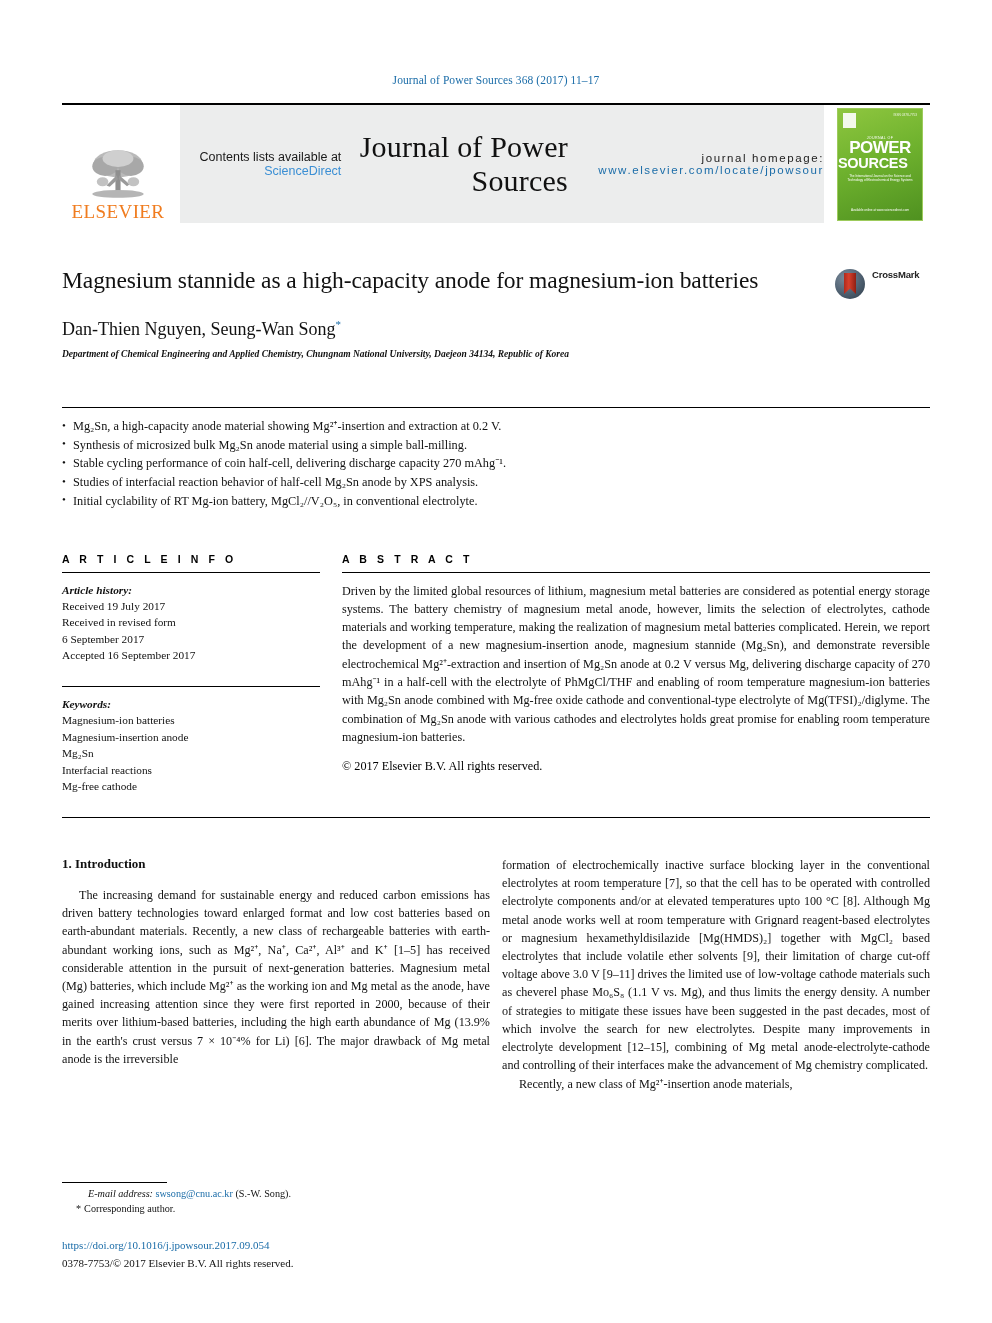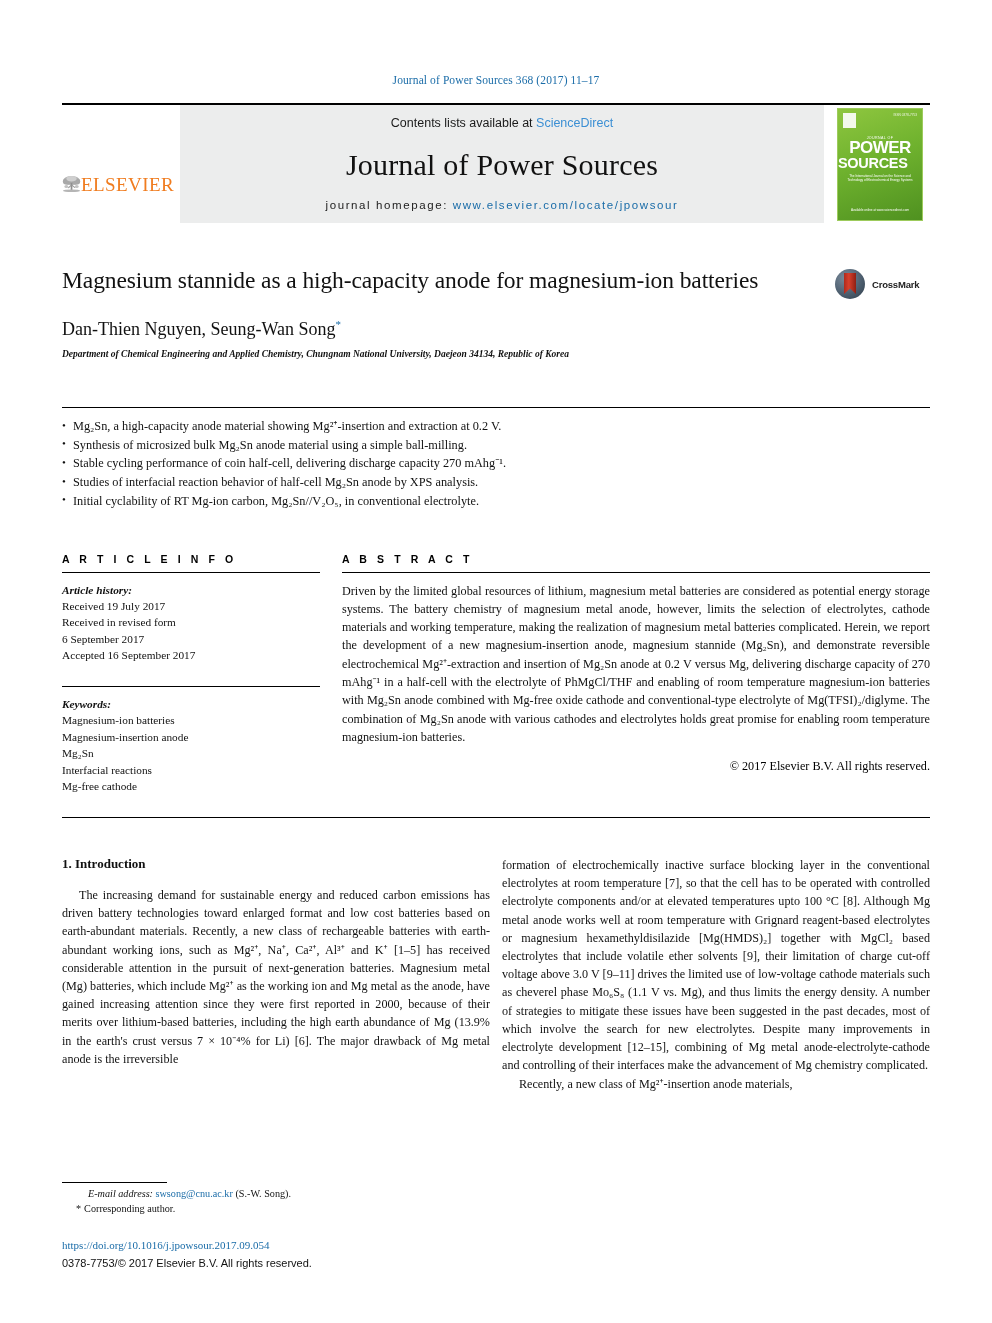--- a/index.html
+++ b/index.html
@@ -67,11 +67,12 @@
     margin-left: 6px;
     margin-right: 6px;
     display: flex;
-    flex-direction: column;
+    flex-direction: row;
     justify-content: space-between;
     align-items: center;
     padding: 11px 0 12px 0;
     box-sizing: border-box;
+    text-align: right;
   }
   .contents-line {
     font-size: 12.5px;

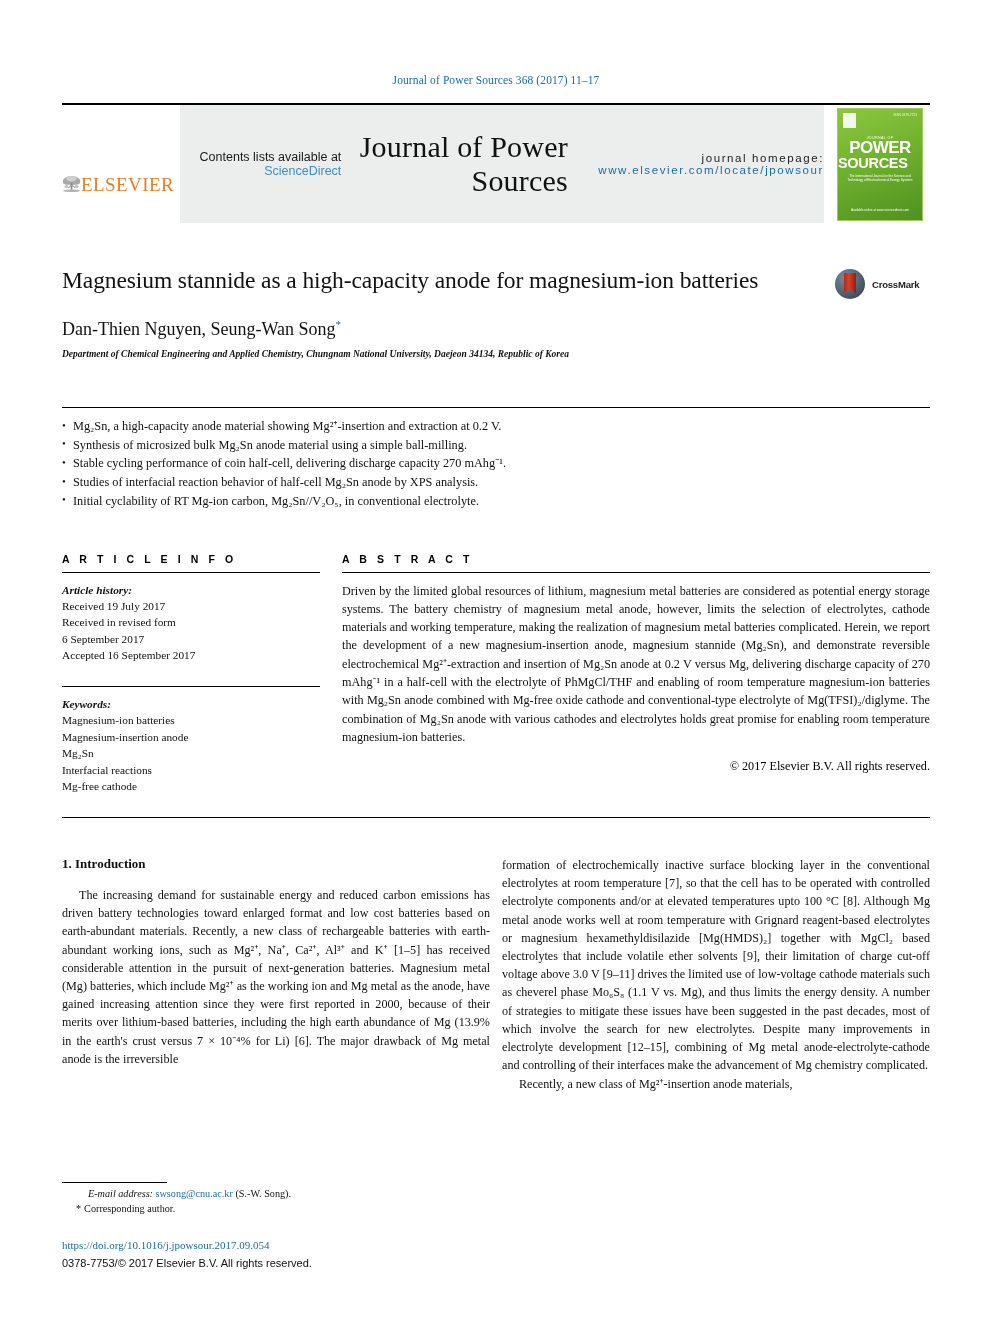--- a/index.html
+++ b/index.html
@@ -45,7 +45,7 @@
     width: 112px;
     flex: 0 0 112px;
     display: flex;
-    flex-direction: row;
+    flex-direction: column;
     align-items: center;
     justify-content: flex-end;
     padding-bottom: 2px;

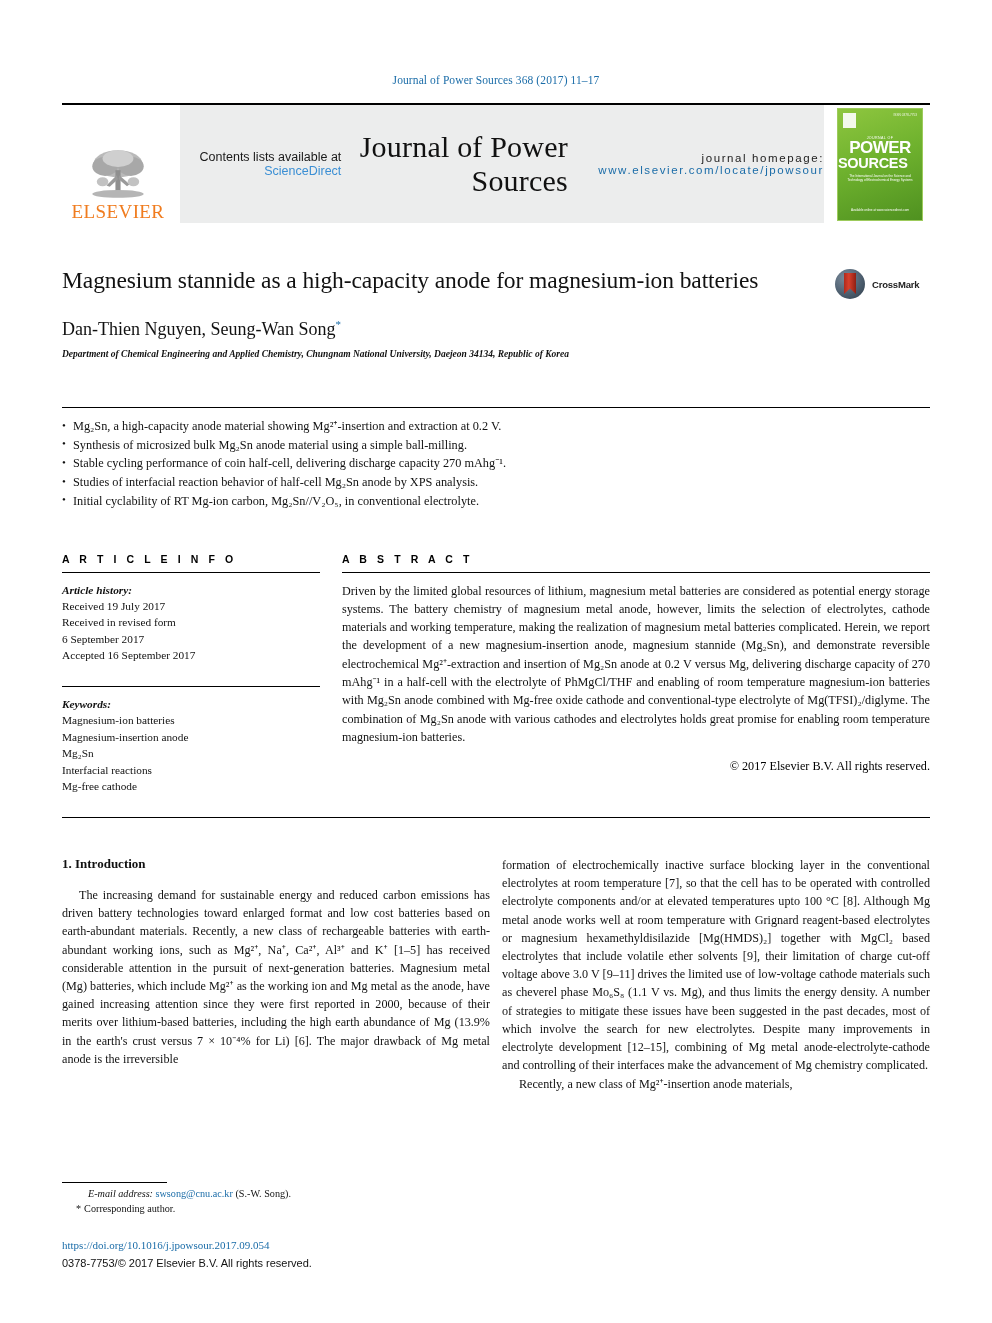--- a/index.html
+++ b/index.html
@@ -184,7 +184,6 @@
   .crossmark {
     flex: 0 0 95px;
     display: flex;
-    align-items: center;
     gap: 7px;
     padding-top: 4px;
   }

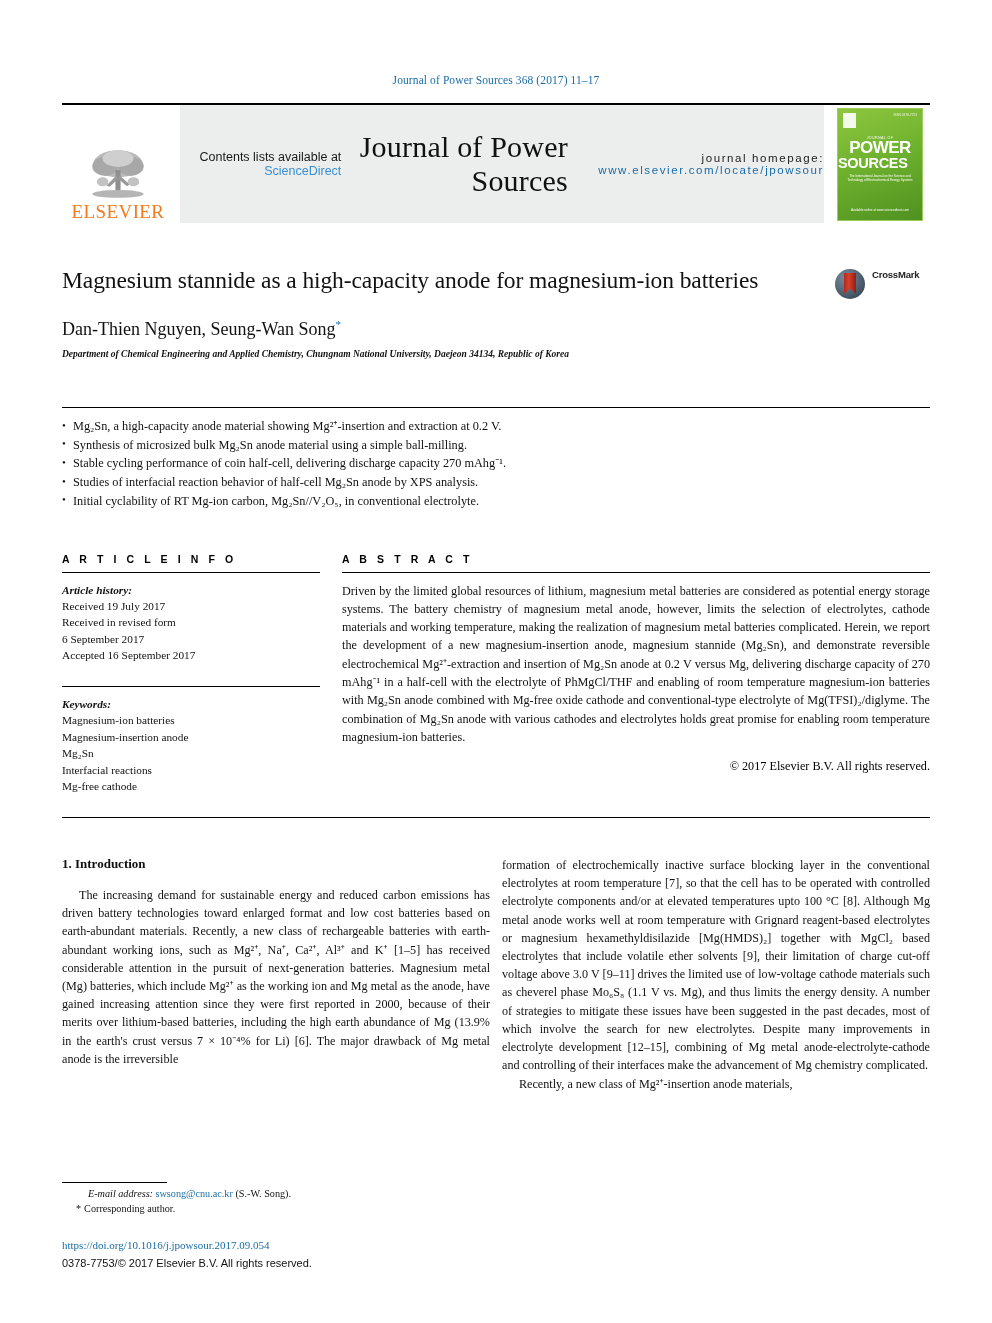--- a/index.html
+++ b/index.html
@@ -401,7 +401,7 @@
       <li>Synthesis of microsized bulk Mg₂Sn anode material using a simple ball-milling.</li>
       <li>Stable cycling performance of coin half-cell, delivering discharge capacity 270 mAhg⁻¹.</li>
       <li>Studies of interfacial reaction behavior of half-cell Mg₂Sn anode by XPS analysis.</li>
-      <li>Initial cyclability of RT Mg-ion carbon, Mg₂Sn//V₂O₅, in conventional electrolyte.</li>
+      <li>Initial cyclability of RT Mg-ion battery, MgCl₂//V₂O₅, in conventional electrolyte.</li>
     </ul>
   </div>
 

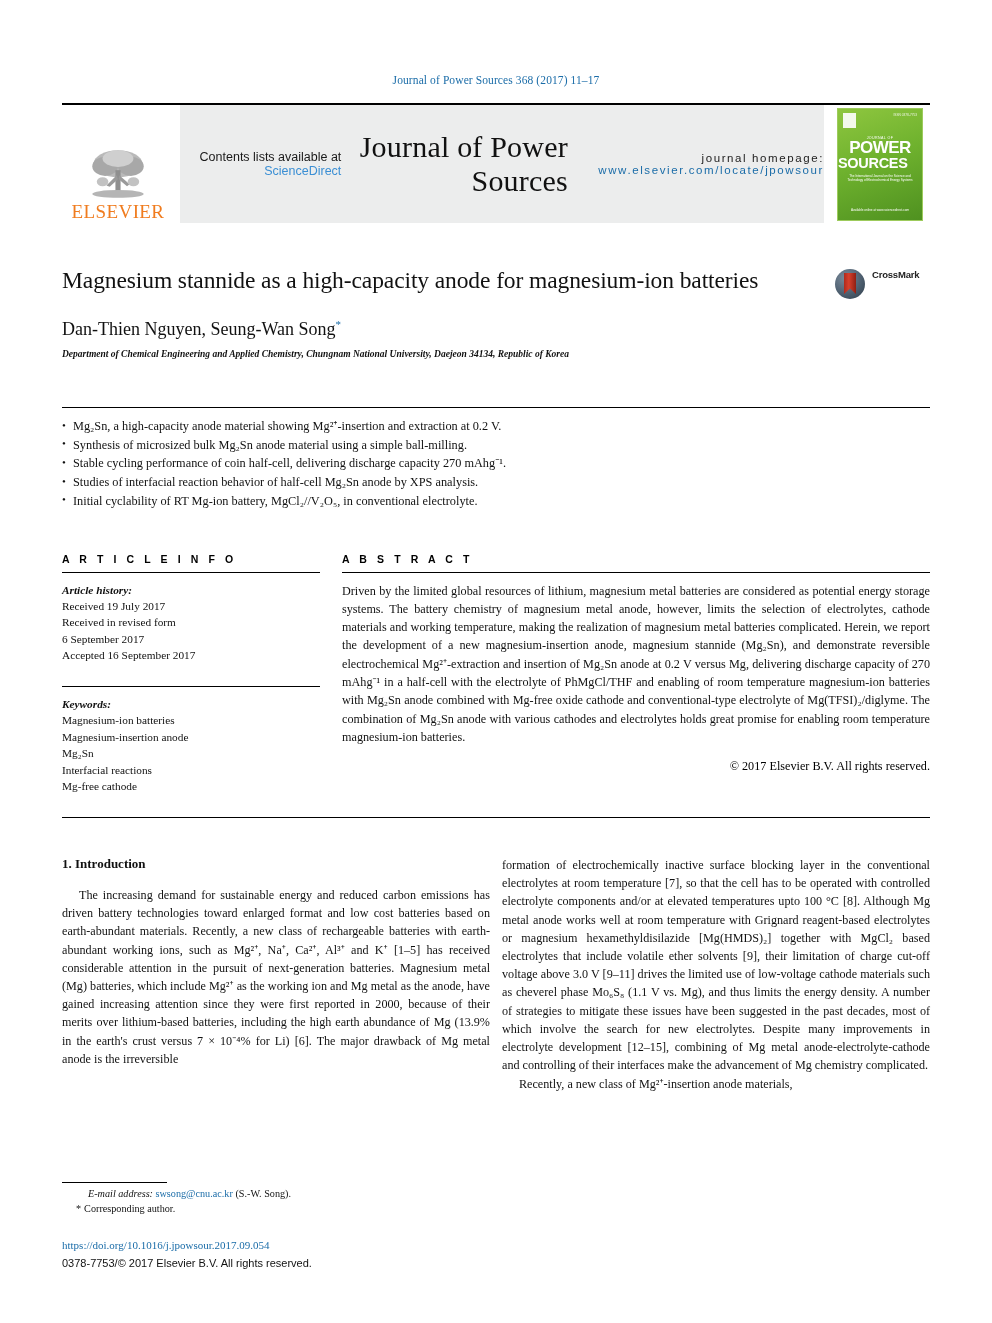--- a/index.html
+++ b/index.html
@@ -263,7 +263,7 @@
   }
   .abs-copy {
     margin-top: 13px;
-    text-align: right;
+    text-align: left;
     font-family: "Liberation Serif", serif;
     font-size: 12.2px;
   }

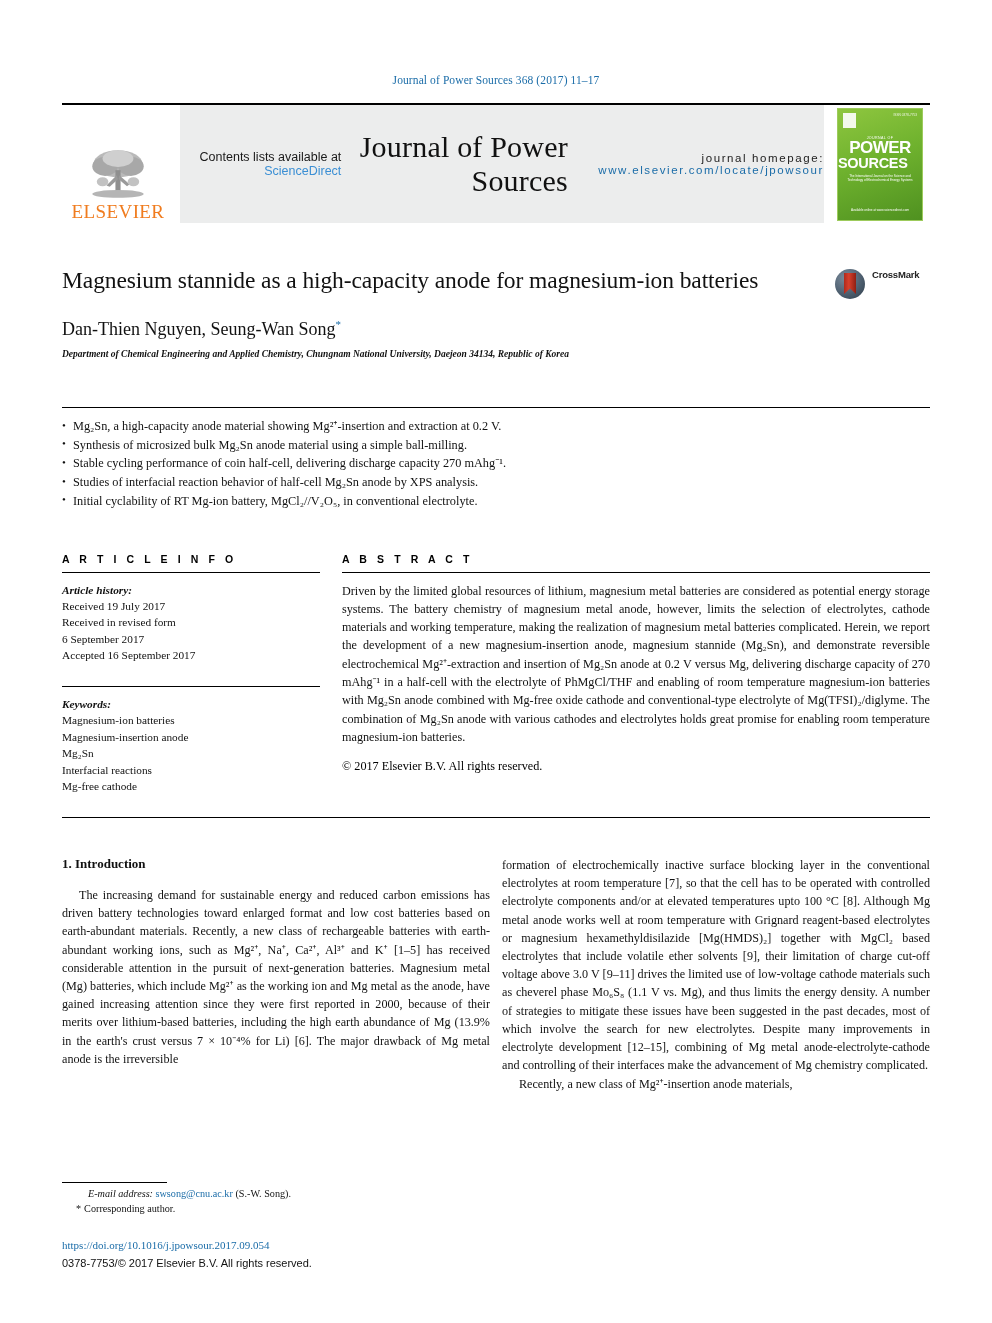--- a/index.html
+++ b/index.html
@@ -321,7 +321,7 @@
     line-height: 1.5;
   }
   .issn-line {
-    font-family: Liberation Sans, sans-serif;
+    font-family: Liberation Serif, serif;
     font-size: 11px;
     color: #111;
   }

